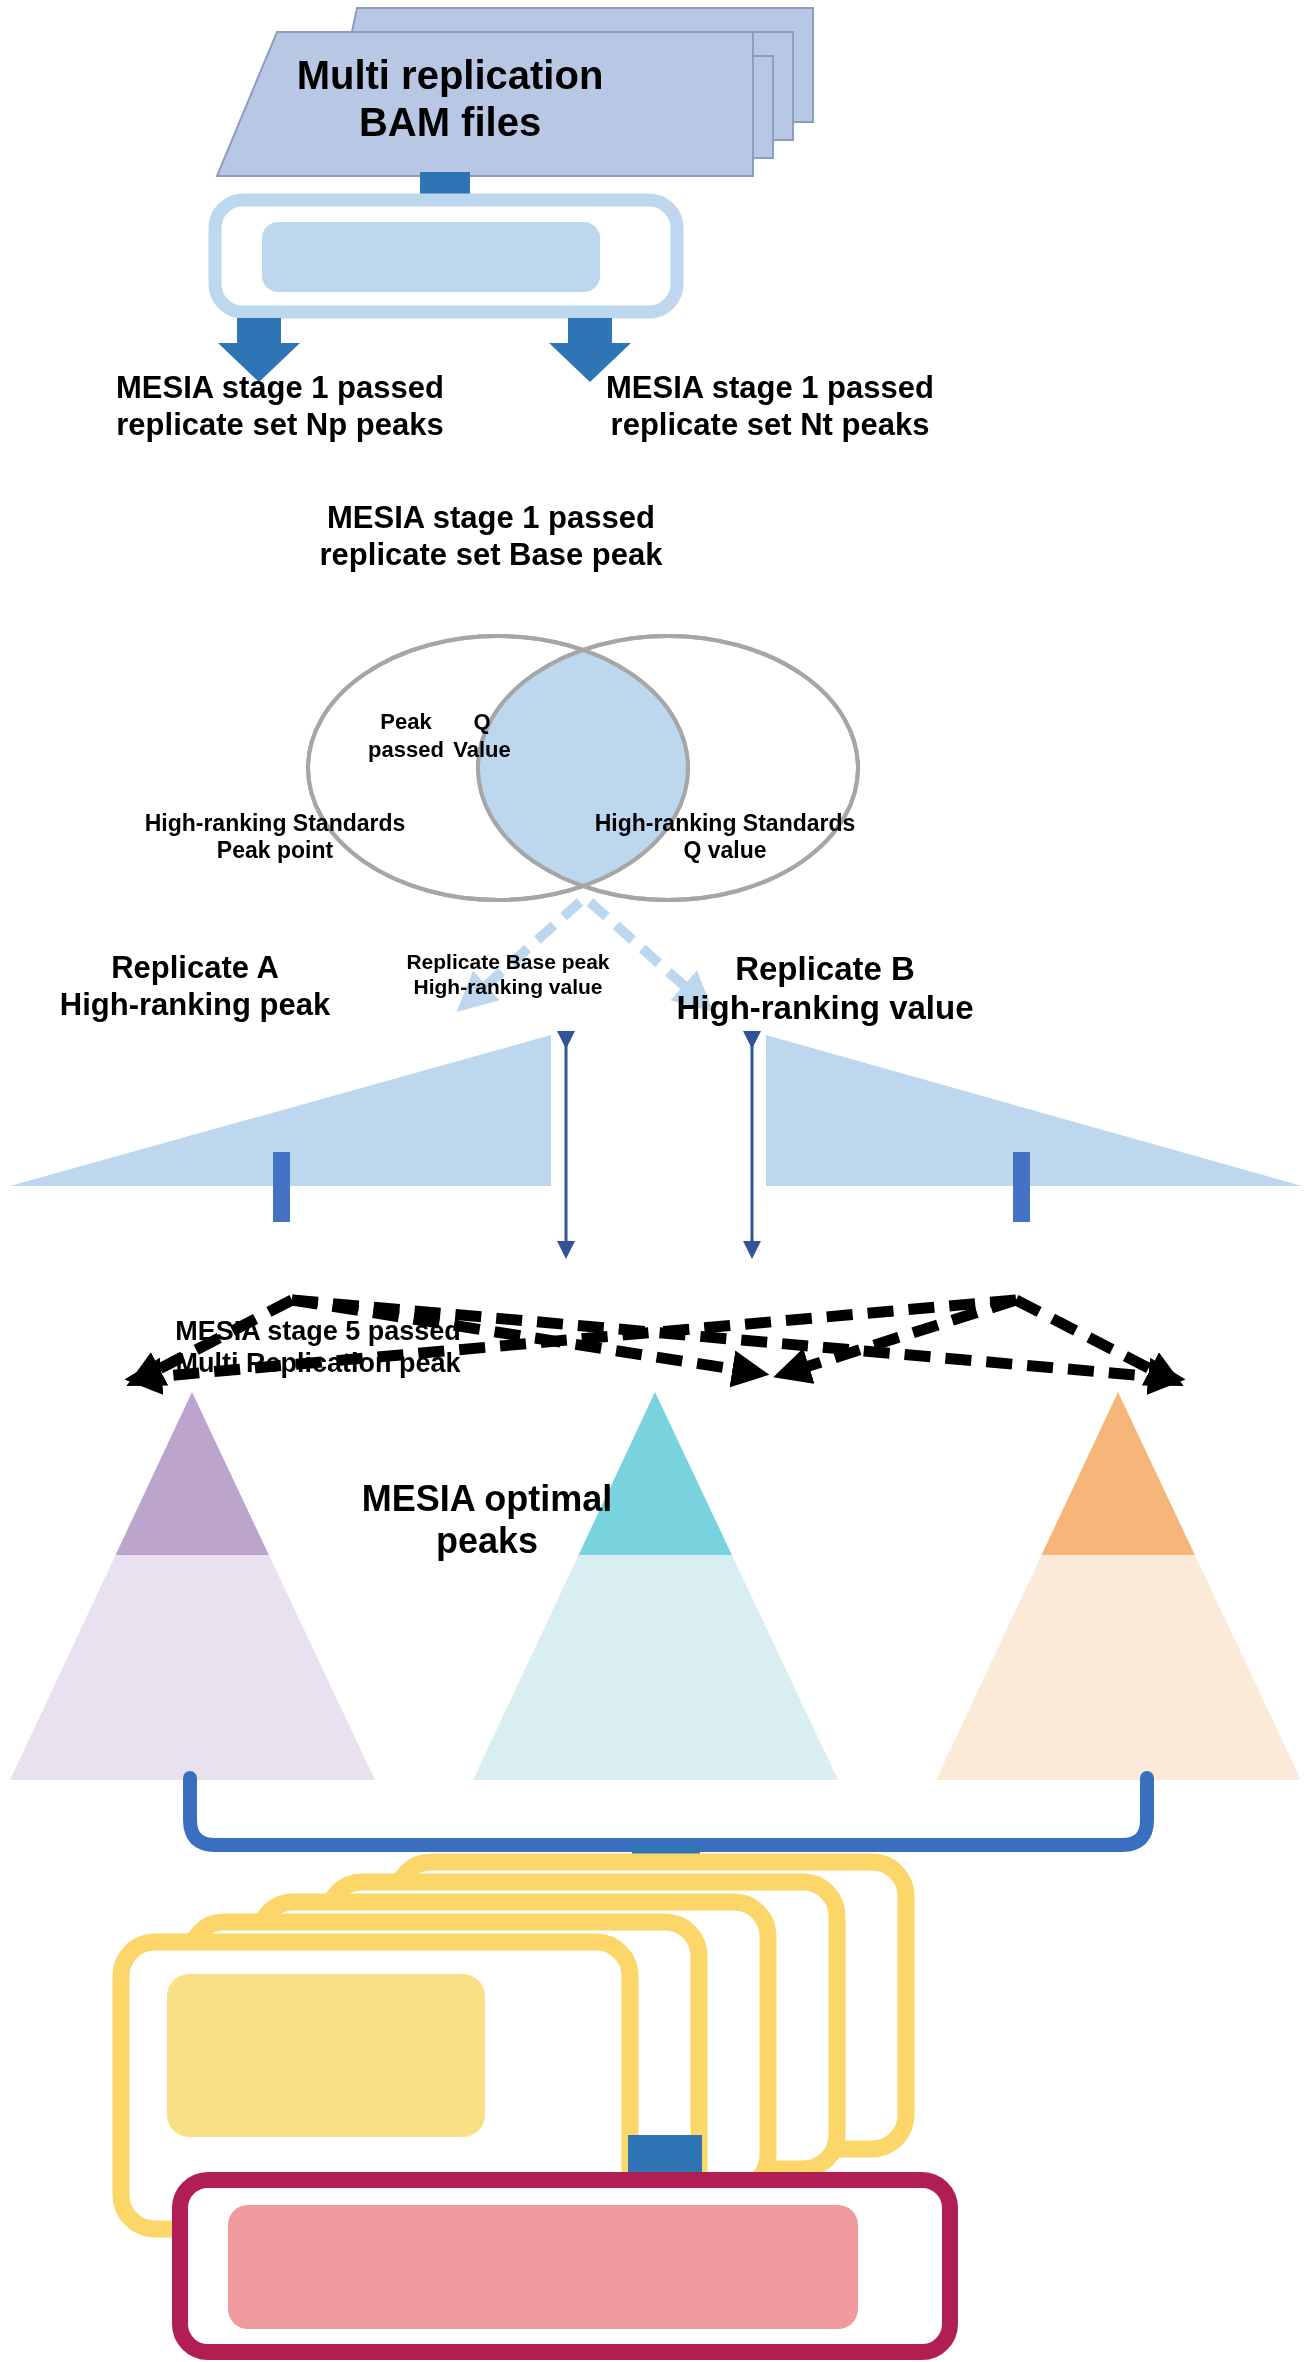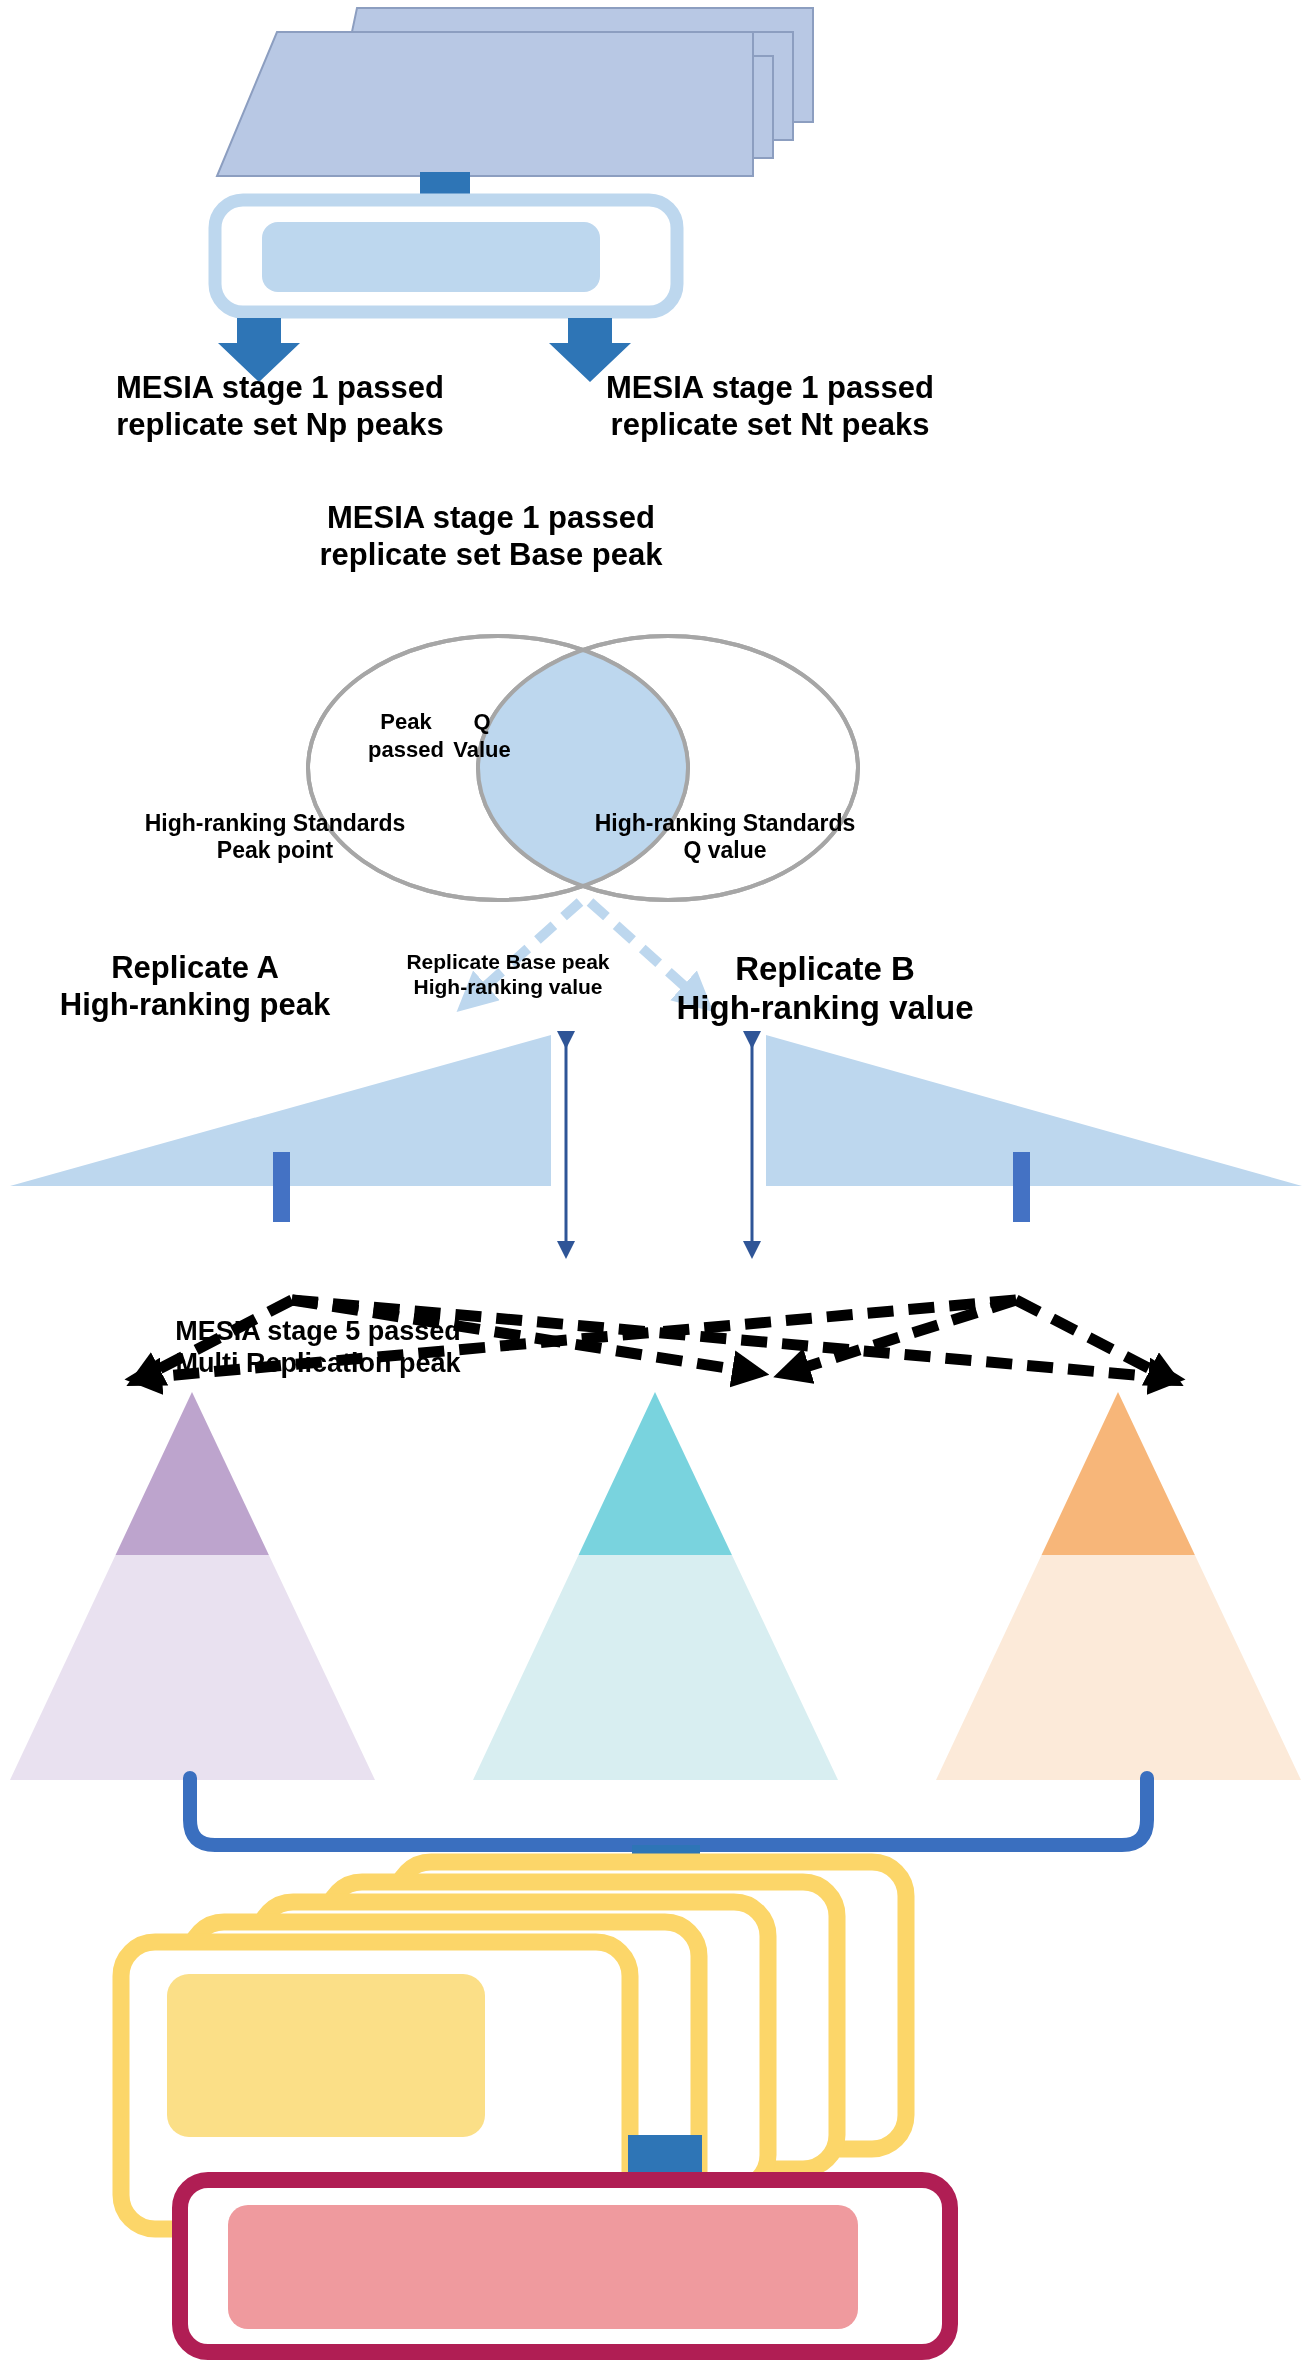--- a/index.html
+++ b/index.html
@@ -158,6 +158,8 @@
     </g>
   </svg>
 
+  <div class="txt" id="bam-label">Multi replication
+BAM files</div>
 
 
   <div class="txt" id="np-label">MESIA stage 1 passed

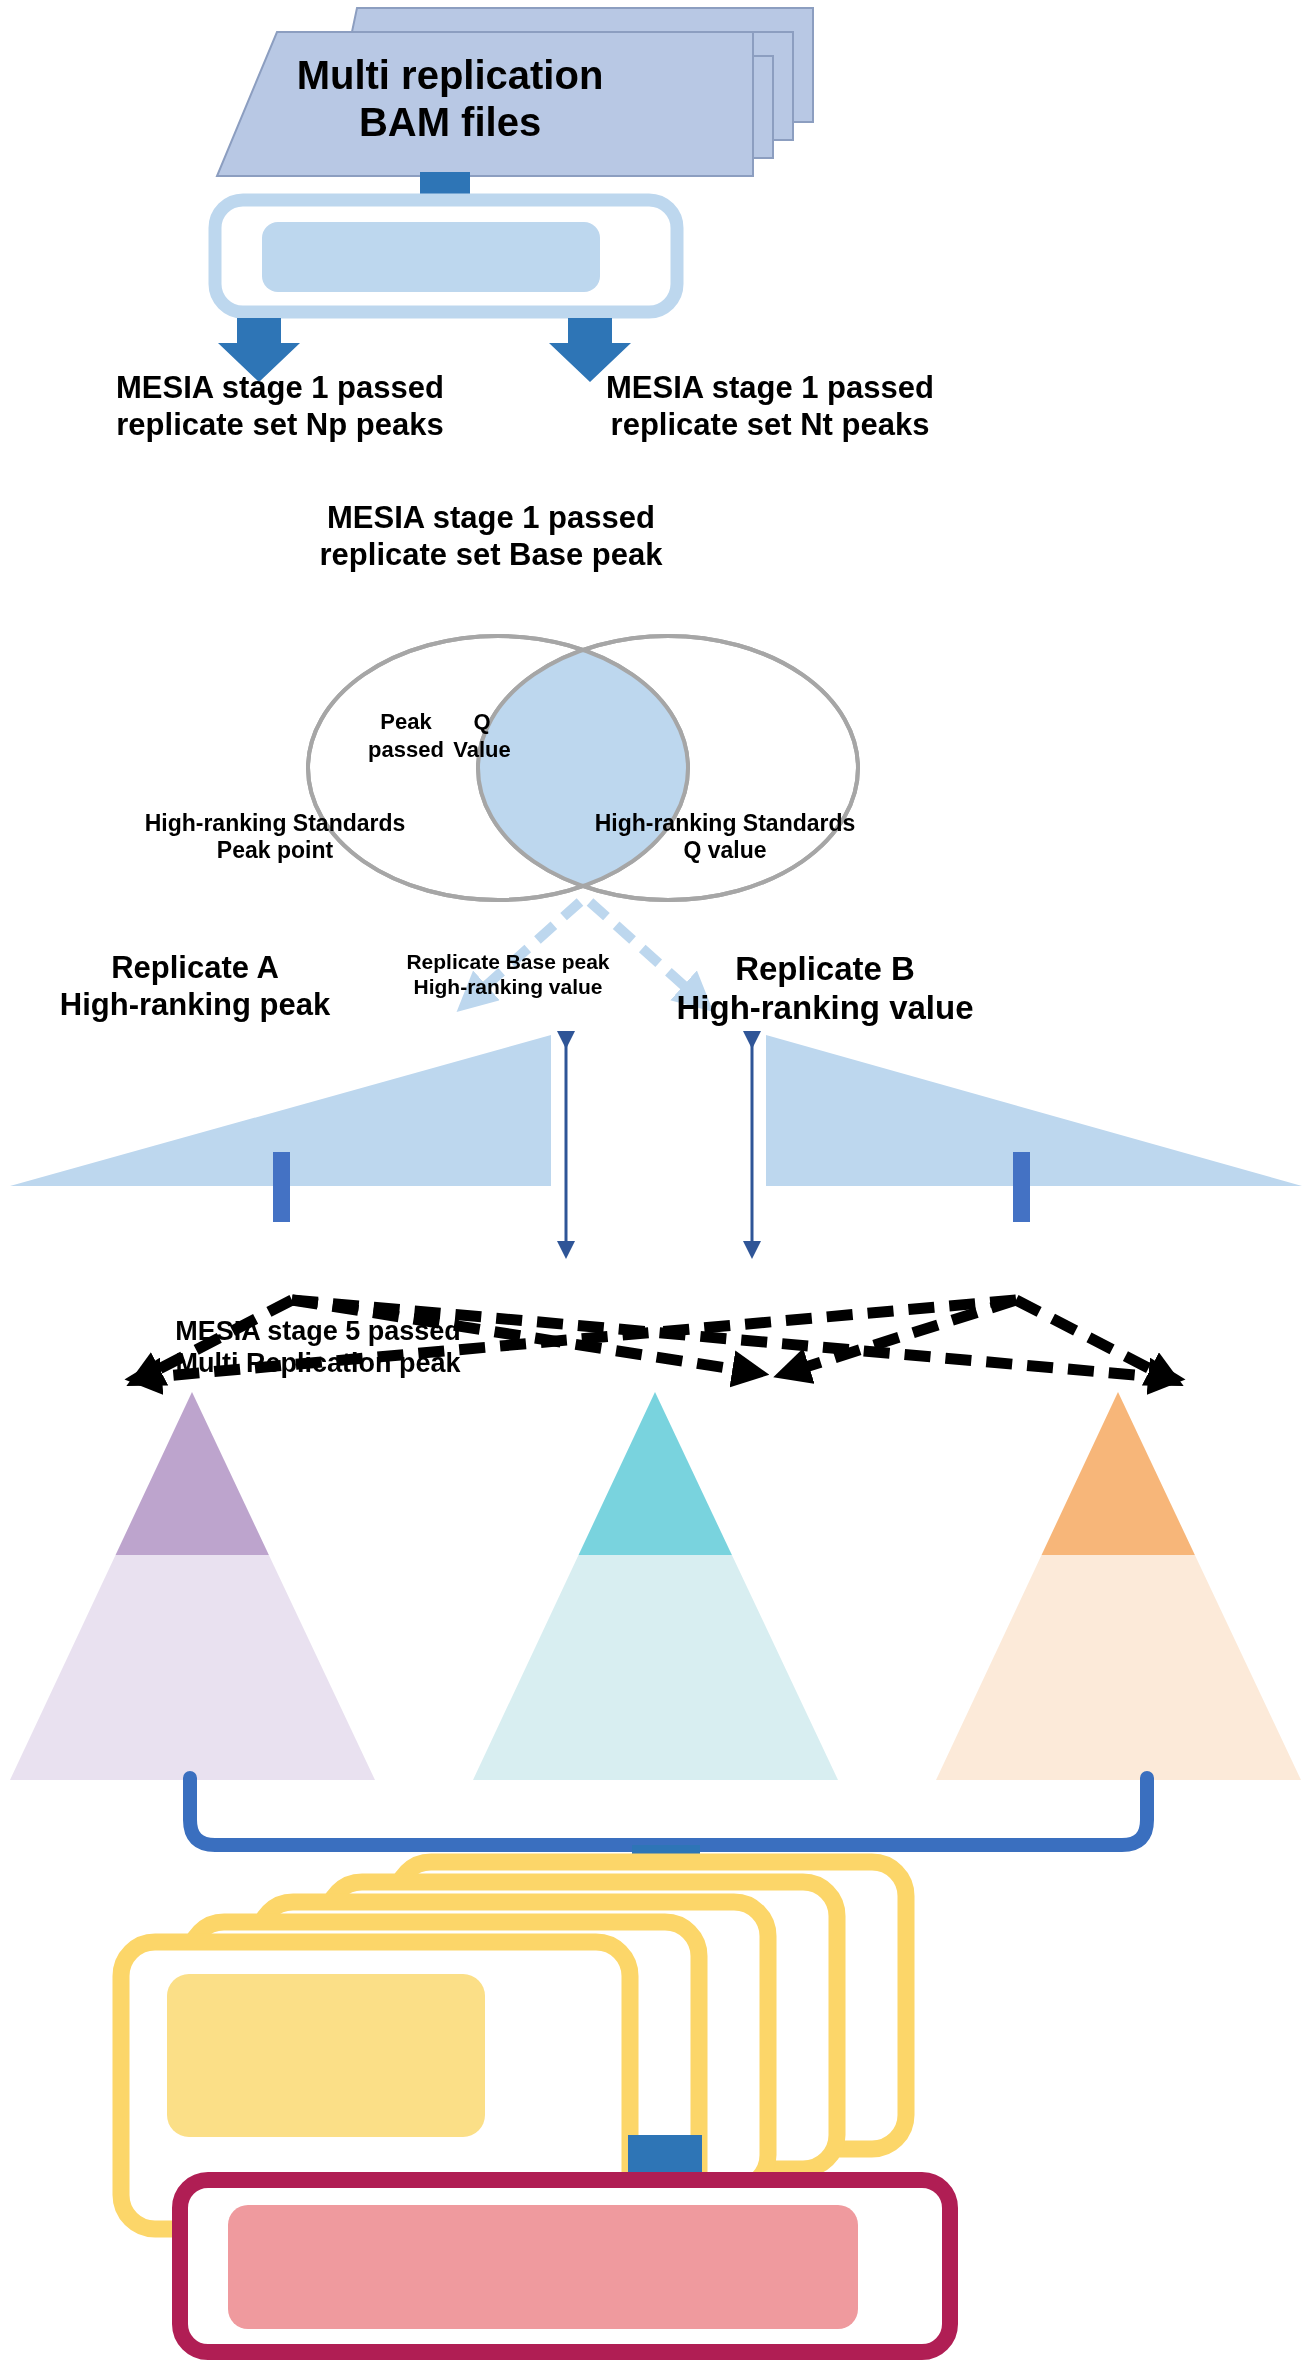--- a/index.html
+++ b/index.html
@@ -195,6 +195,7 @@
   <div class="txt" id="stage2-label">MESIA stage 5 passed
 Multi Replication peak</div>
 
+  <div class="txt" id="optimal-label">MESIA optimal peaks</div>
 
 </div>
 

